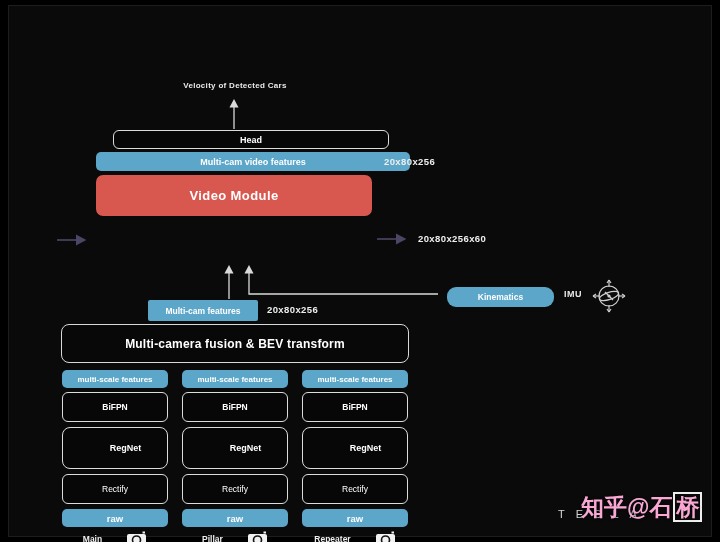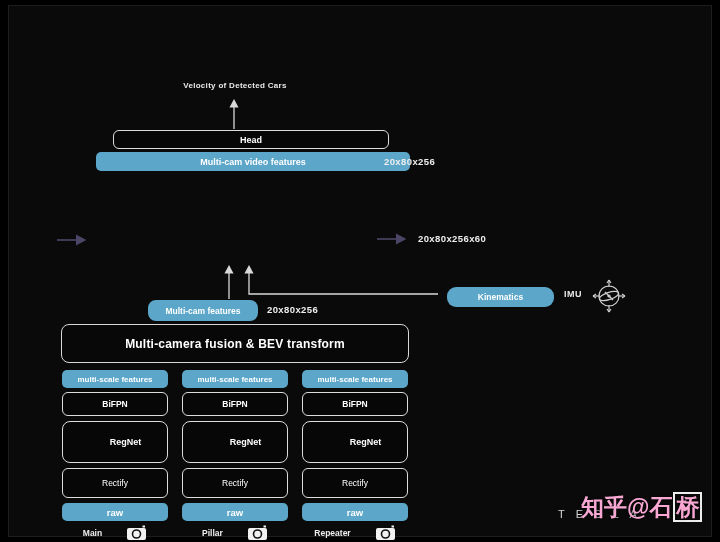--- a/index.html
+++ b/index.html
@@ -90,6 +90,7 @@
   <div class="box outline head-box">Head</div>
   <div class="box blue mcvf-box">Multi-cam video features</div>
   <div class="dim-label dim-1">20x80x256</div>
+  <div class="box red vm-box">Video Module</div>
   <div class="dim-label dim-2">20x80x256x60</div>
 
   <div class="box blue mcf-box">Multi-cam features</div>

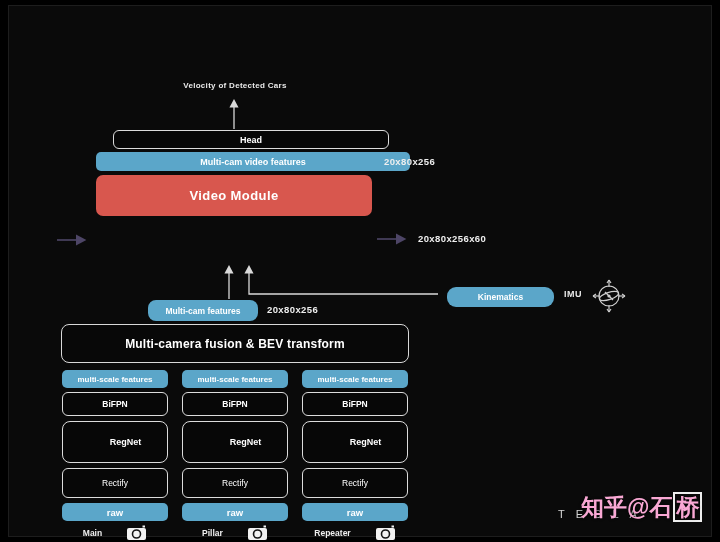--- a/index.html
+++ b/index.html
@@ -34,7 +34,7 @@
   .mcvf-box{left:96px;top:152px;width:314px;height:19px;border-radius:5px;font-size:9px;font-weight:600;}
   .vm-box{left:96px;top:175px;width:276px;height:41px;border-radius:7px;font-size:13px;font-weight:700;letter-spacing:.4px;}
   .fq-box{left:96px;top:221px;width:276px;height:37px;border-radius:7px;font-size:13px;font-weight:700;letter-spacing:.4px;}
-  .mcf-box{left:148px;top:300px;width:110px;height:21px;border-radius:8px;font-size:8.5px;font-weight:600;}
+  .mcf-box{left:148px;top:300px;width:110px;height:21px;border-radius:2px;font-size:8.5px;font-weight:600;}
   .kin-box{left:447px;top:287px;width:107px;height:20px;border-radius:9px;font-size:8.5px;font-weight:600;}
   .fusion-box{left:61px;top:324px;width:348px;height:39px;border-radius:8px;font-size:12px;font-weight:600;letter-spacing:.2px;border:1.2px solid #d8d8d8;background:rgba(0,0,0,.2);}
   .pipeline-col{position:absolute;top:370px;width:106px;}

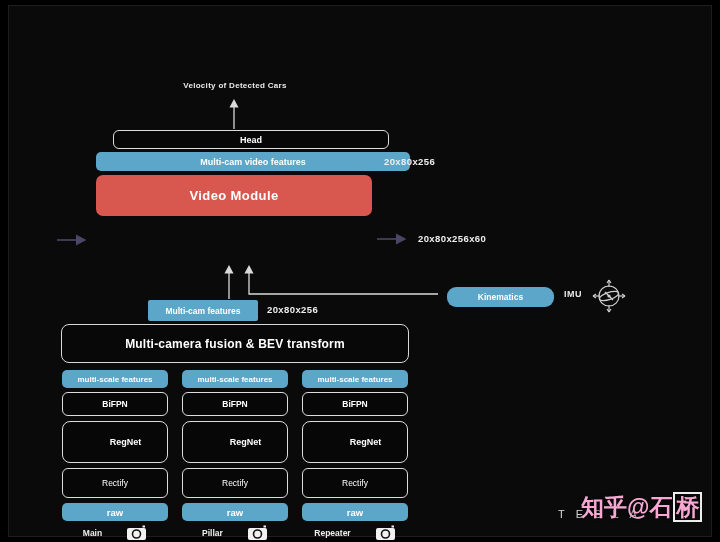--- a/index.html
+++ b/index.html
@@ -44,7 +44,7 @@
     box-sizing:border-box;width:100%;
   }
   .p-ms{height:18px;border-radius:5px;font-size:8px;font-weight:600;}
-  .p-bifpn{margin-top:4px;height:24px;border-radius:6px;font-size:8.5px;font-weight:600;}
+  .p-bifpn{margin-top:4px;height:30px;border-radius:6px;font-size:8.5px;font-weight:600;}
   .p-regnet{margin-top:5px;height:42px;border-radius:8px;font-size:9px;font-weight:600;padding-left:21px;}
   .p-rectify{margin-top:5px;height:30px;border-radius:6px;font-size:8.5px;font-weight:500;}
   .p-raw{margin-top:5px;height:18px;border-radius:5px;font-size:9.5px;font-weight:600;}

